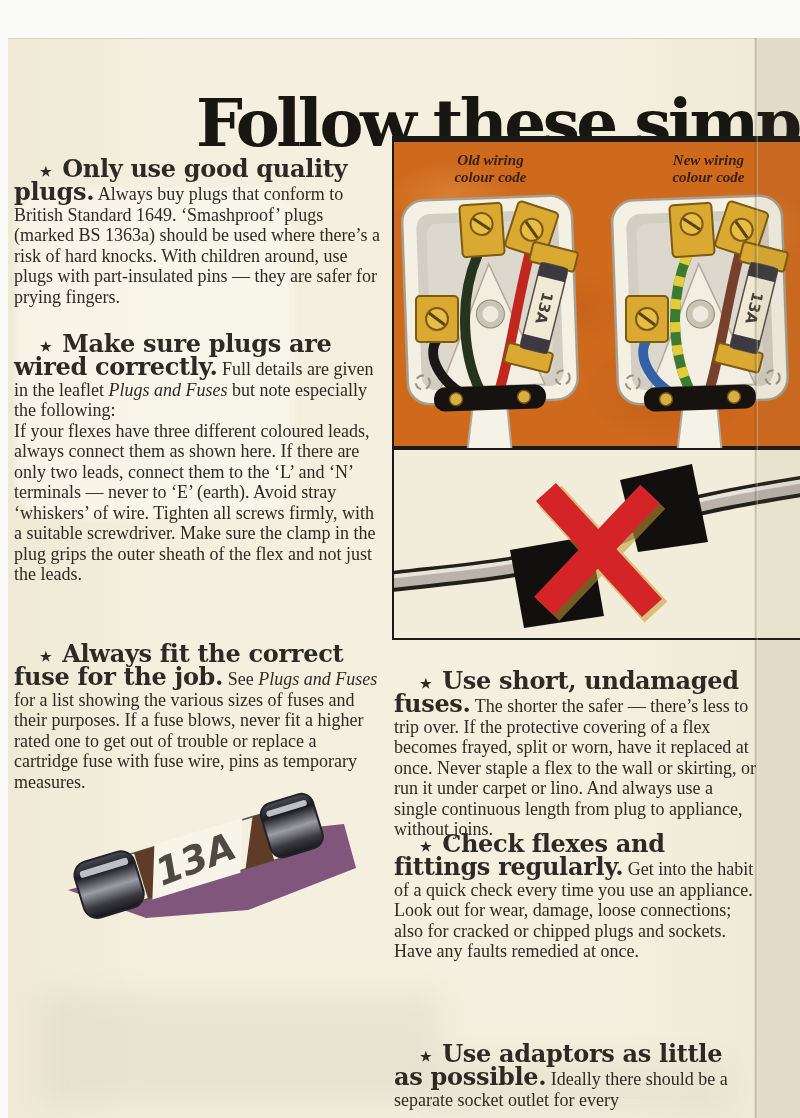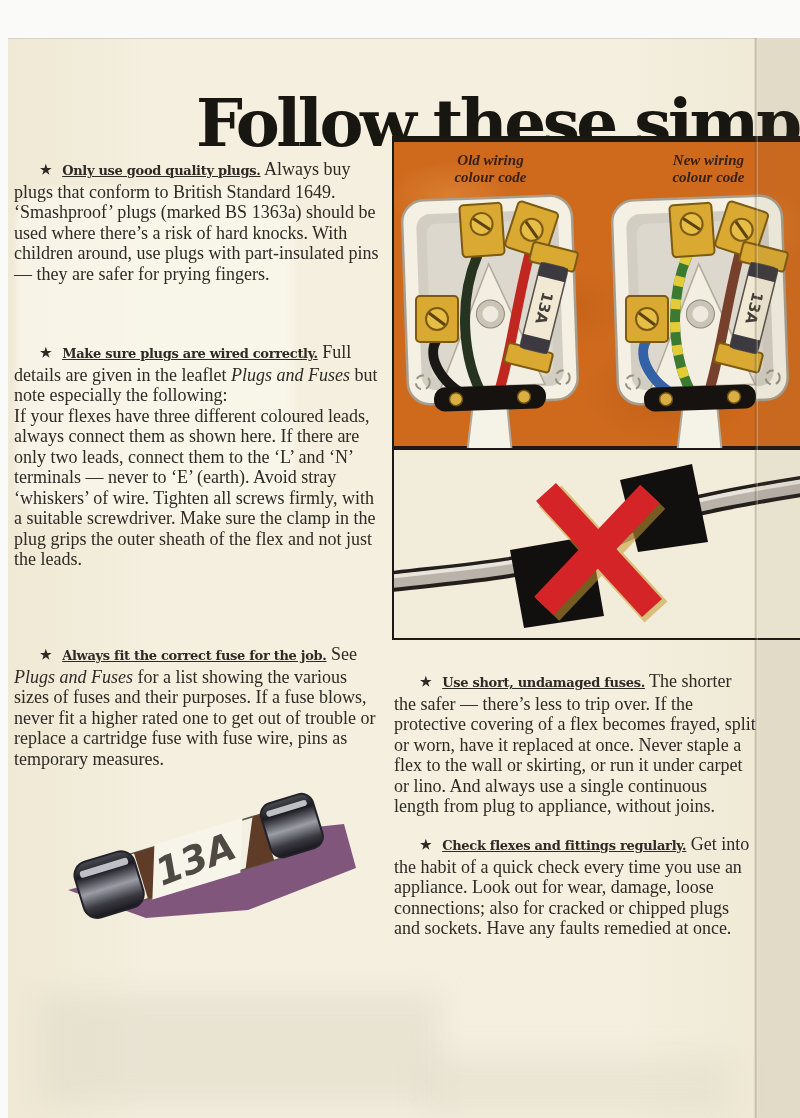--- a/index.html
+++ b/index.html
@@ -25,7 +25,7 @@
         color:#2d2a25;text-indent:26px;}
   .para.leftcol{left:14px;}
   .para.rightcol{left:394px;width:362px;}
-  .para b{font-family:"DejaVu Serif",serif;font-size:13px;letter-spacing:-0.3px;text-decoration:underline;}
+  .para b{font-family:"DejaVu Serif",serif;font-size:24px;letter-spacing:-0.3px;}
   .para .star{font-size:13px;font-weight:bold;margin-right:6px;vertical-align:1.5px;}
   .para i{font-style:italic;}
   

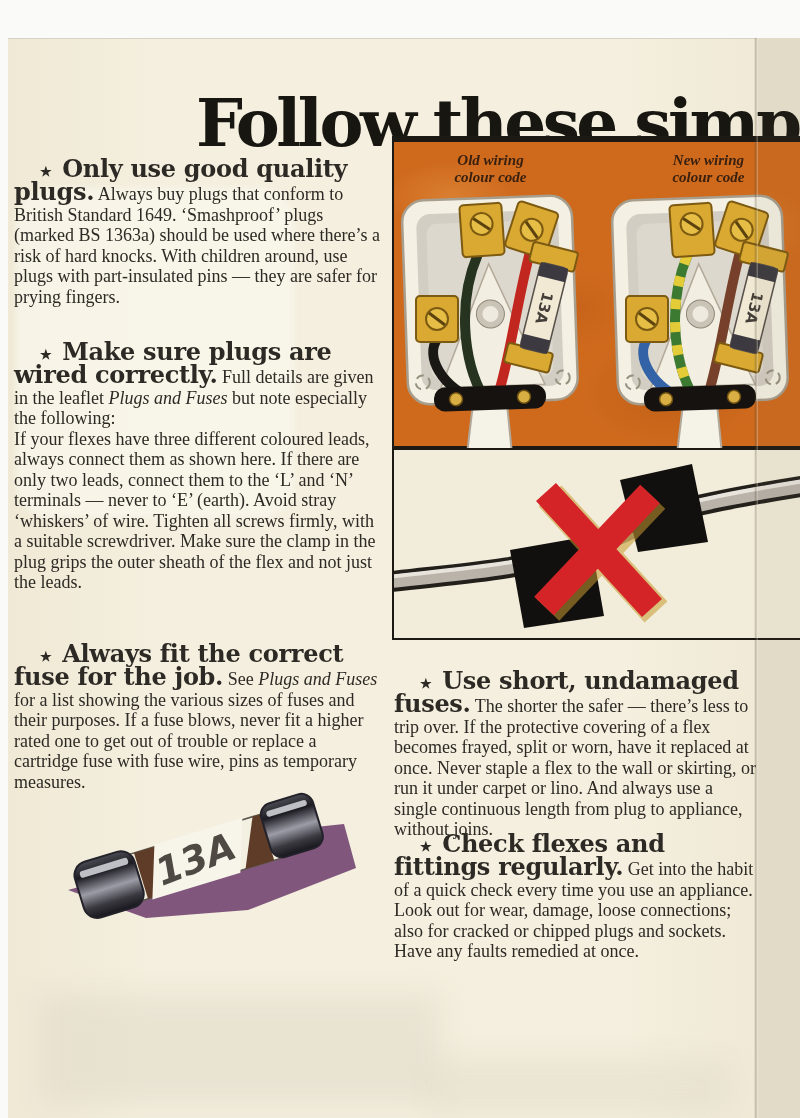--- a/index.html
+++ b/index.html
@@ -79,7 +79,7 @@
     <span>Always buy plugs that conform to British Standard 1649. ‘Smashproof’ plugs (marked BS 1363a) should be used where there’s a risk of hard knocks. With children around, use plugs with part-insulated pins — they are safer for prying fingers.</span>
   </p>
 
-  <p class="para leftcol" style="top:324px">
+  <p class="para leftcol" style="top:316px">
     <span class="star">★</span>
     <b>Make sure plugs are wired correctly.</b>
     <span>Full details are given in the leaflet </span><i>Plugs and Fuses</i><span> but note especially the following:</span><br>

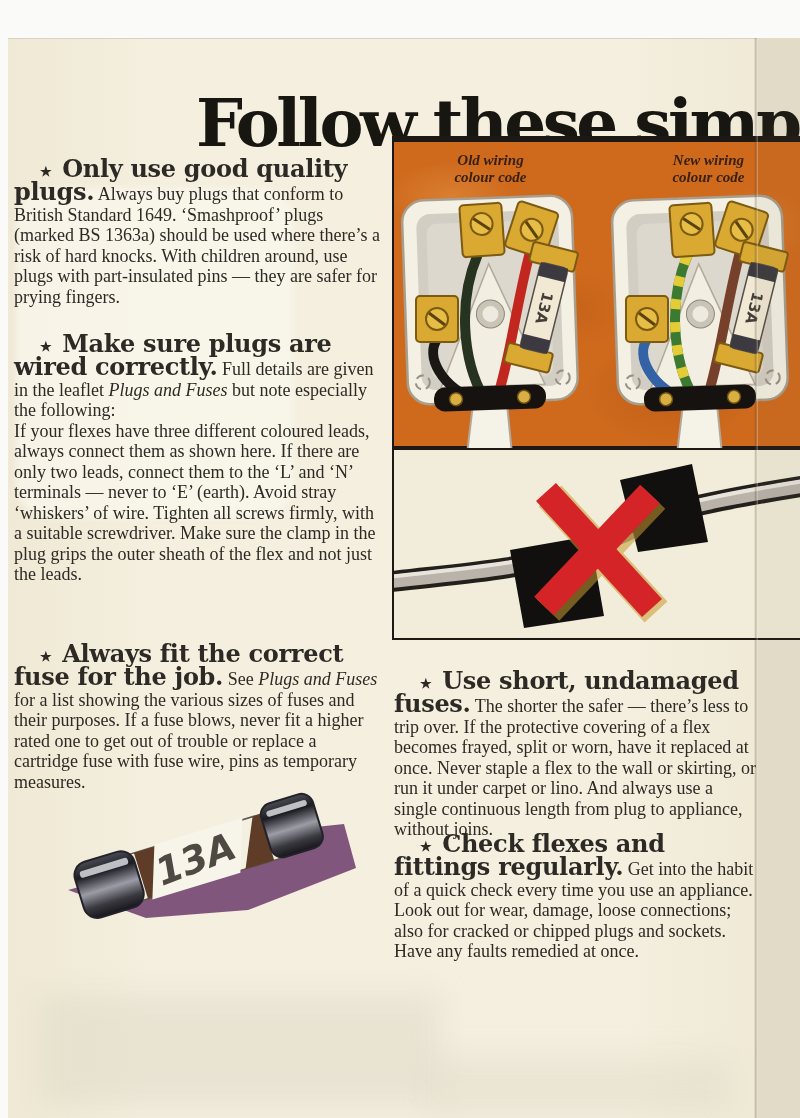--- a/index.html
+++ b/index.html
@@ -104,6 +104,11 @@
     <span>Get into the habit of a quick check every time you use an appliance. Look out for wear, damage, loose connections; also for cracked or chipped plugs and sockets. Have any faults remedied at once.</span>
   </p>
 
+  <p class="para rightcol" style="top:1026px">
+    <span class="star">★</span>
+    <b>Use adaptors as little as possible.</b>
+    <span>Ideally there should be a separate socket outlet for every</span>
+  </p>
 
   <div id="wiring-panel">
     <div id="old-label" class="plug-label">

